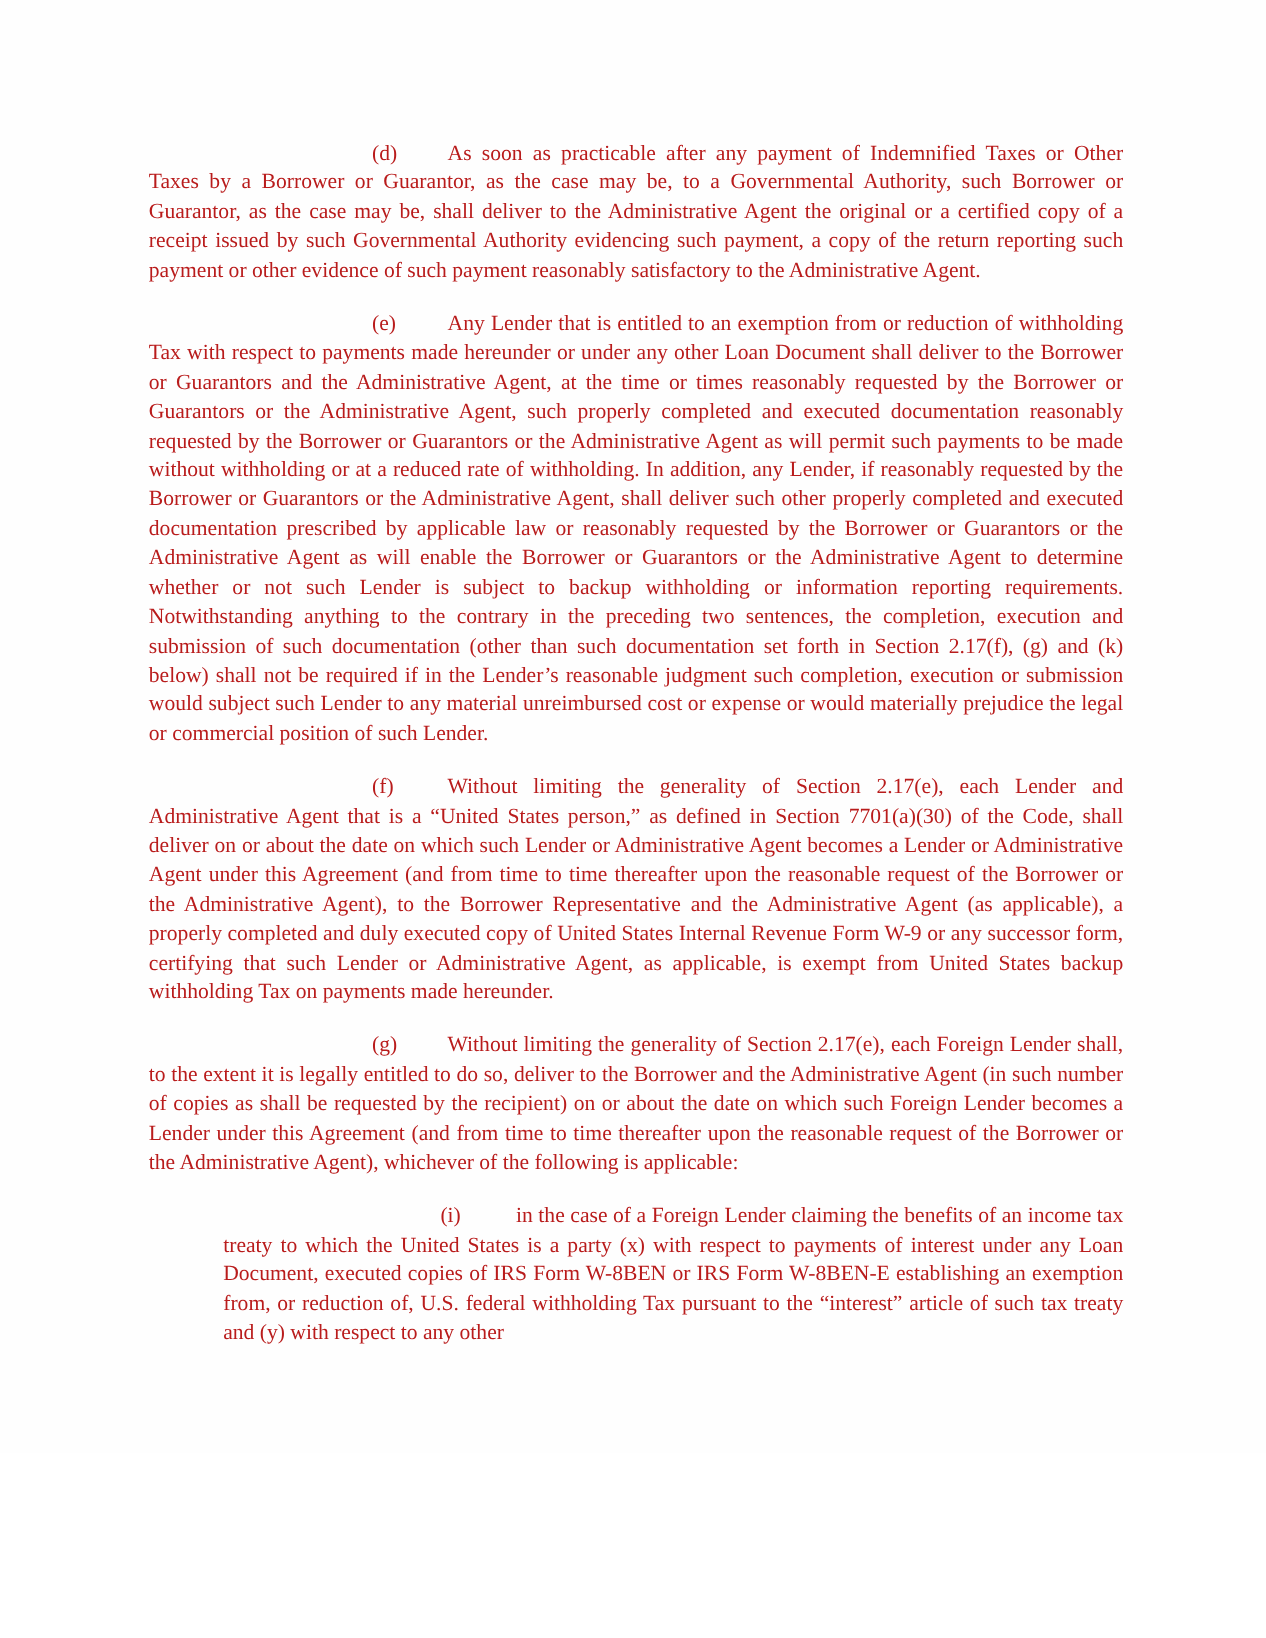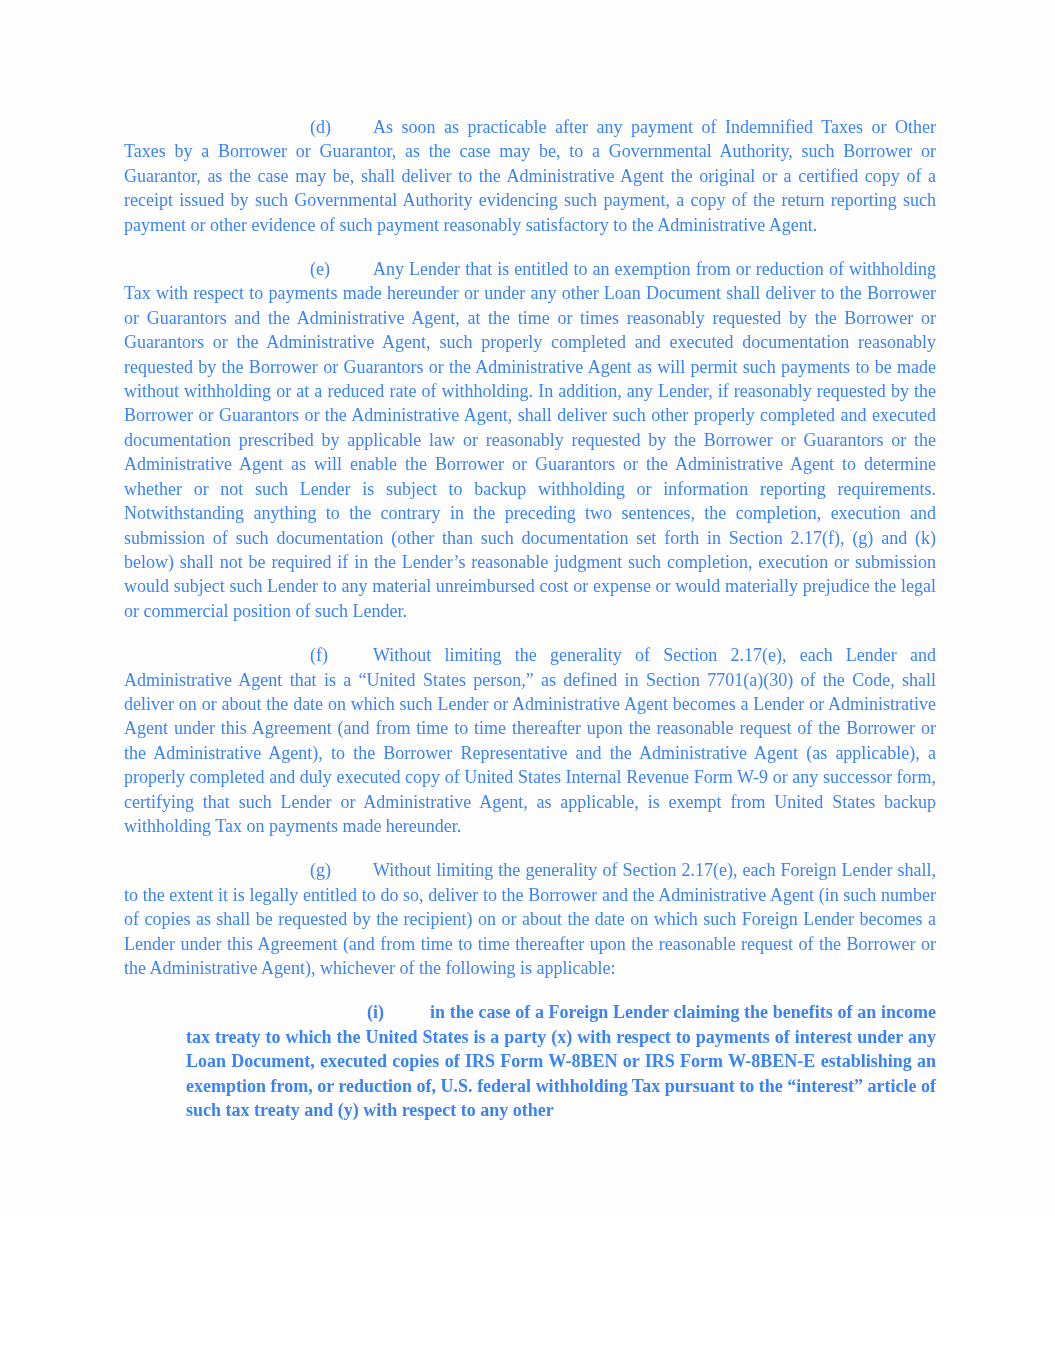--- a/index.html
+++ b/index.html
@@ -13,7 +13,7 @@
     height: 1211px;
     background: #fefefe;
     font-family: "Liberation Serif", "DejaVu Serif", serif;
-    color: #3b82f6;
+    color: #b91c1c;
     overflow: hidden;
   }
   .body-text {

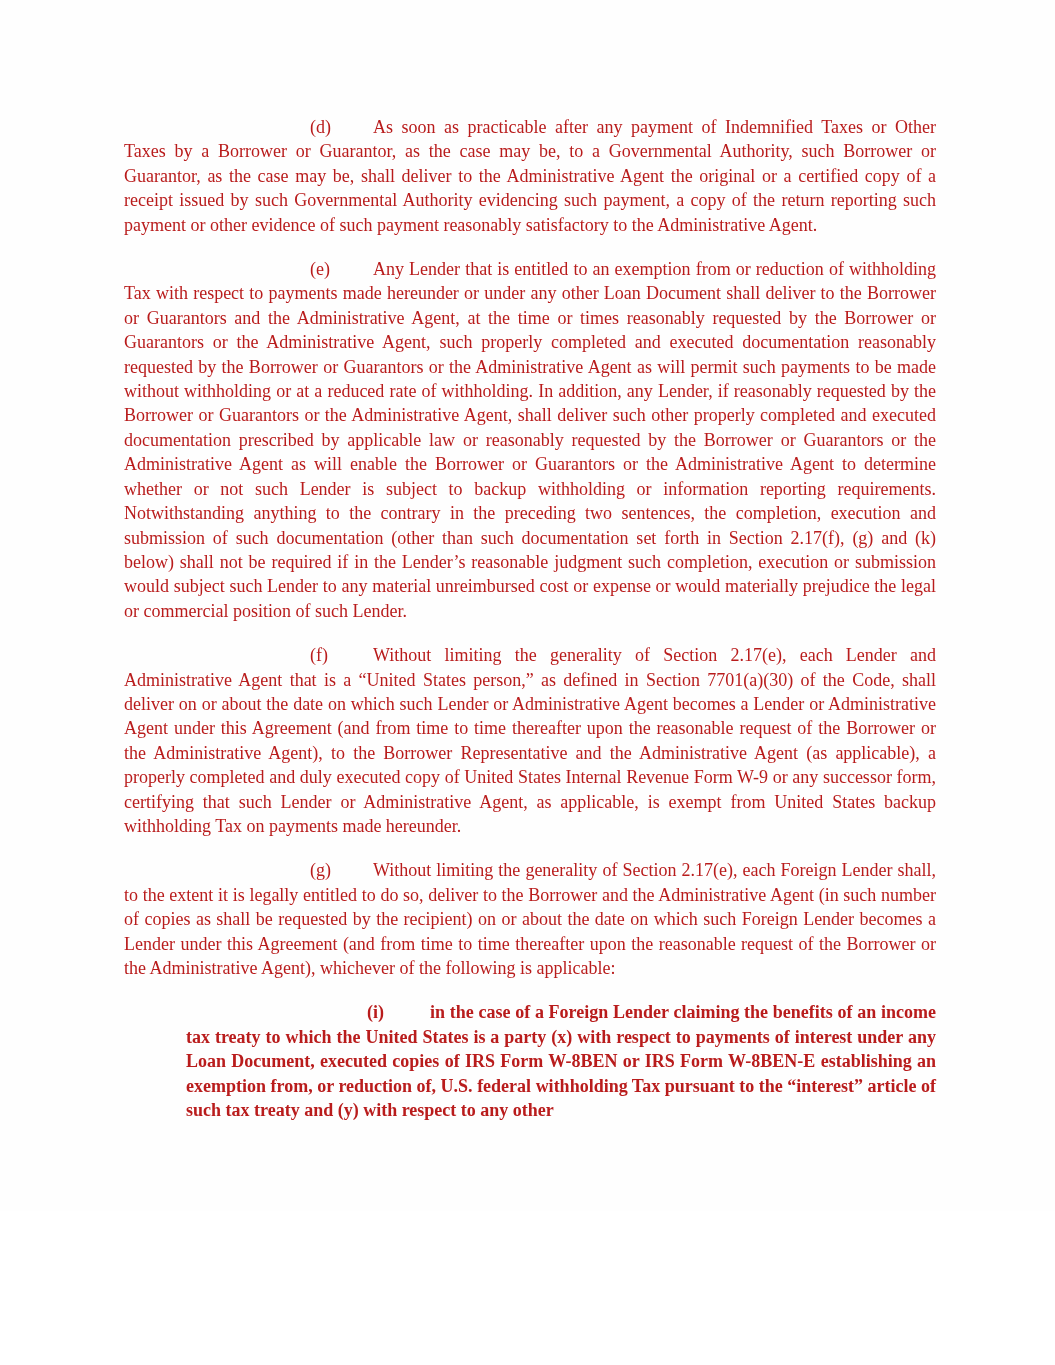--- a/index.html
+++ b/index.html
@@ -29,7 +29,7 @@
     text-align: justify;
     text-indent: 186px;
   }
-  .para:last-child { margin-bottom: 0; font-weight: bold; }
+  .para:last-child { margin-bottom: 0; }
   .para.sub {
     margin-left: 62px;
     text-indent: 181px;

